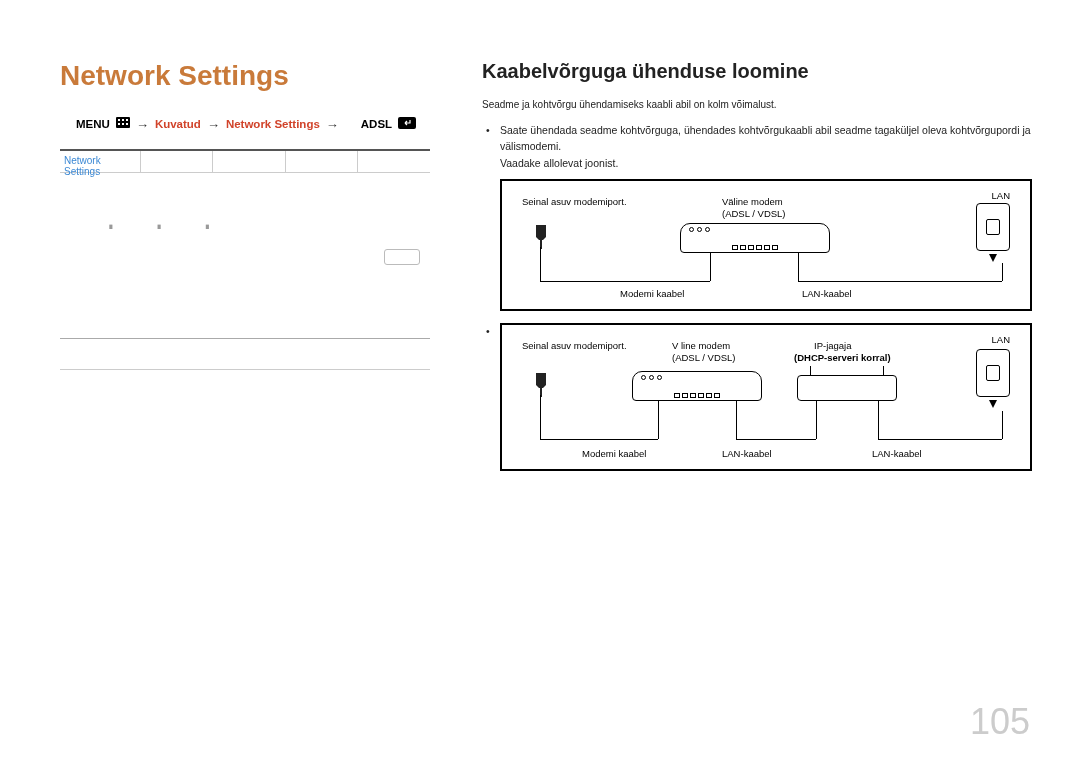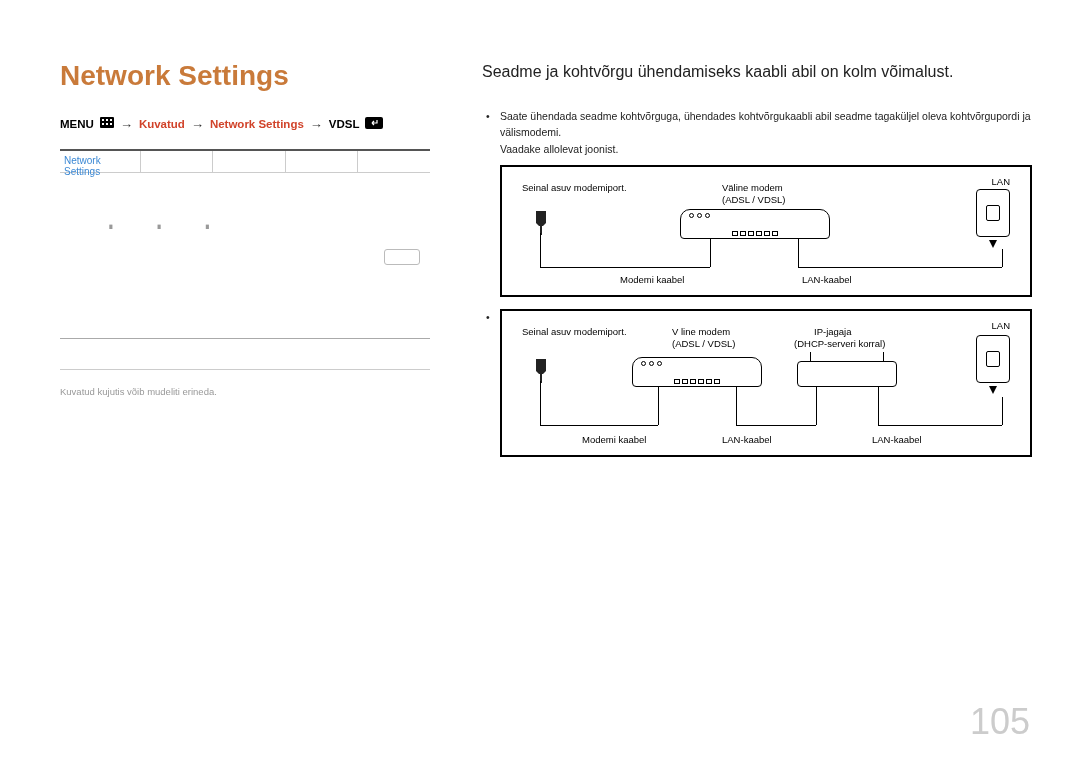--- a/index.html
+++ b/index.html
@@ -265,6 +265,7 @@
   </div>
 
   <div class="right-col">
+    <h2 class="sub-title">Kaabelvõrguga ühenduse loomine</h2>
     <p class="para">Seadme ja kohtvõrgu ühendamiseks kaabli abil on kolm võimalust.</p>
 
     <ul class="bullets">

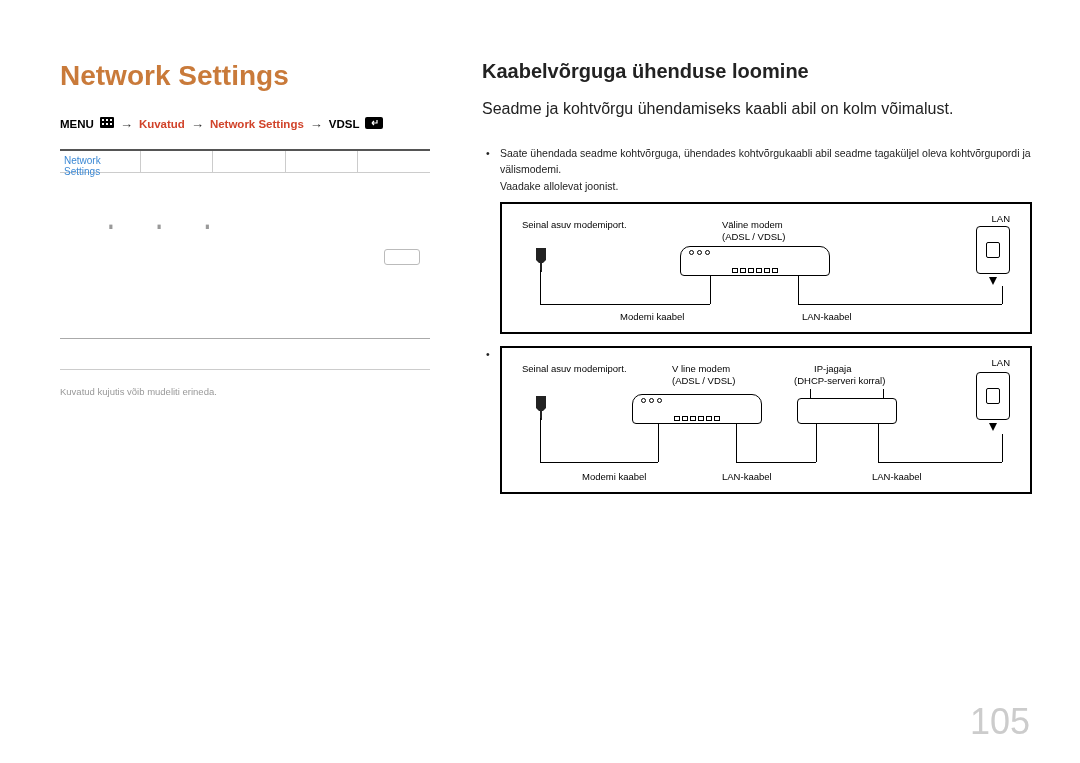--- a/index.html
+++ b/index.html
@@ -108,8 +108,8 @@
     margin-bottom: 14px;
   }
   .para {
-    font-size: 16px;
-    margin-bottom: 24px;
+    font-size: 10px;
+    margin-bottom: 10px;
     color:#222;
     line-height:1.5;
   }

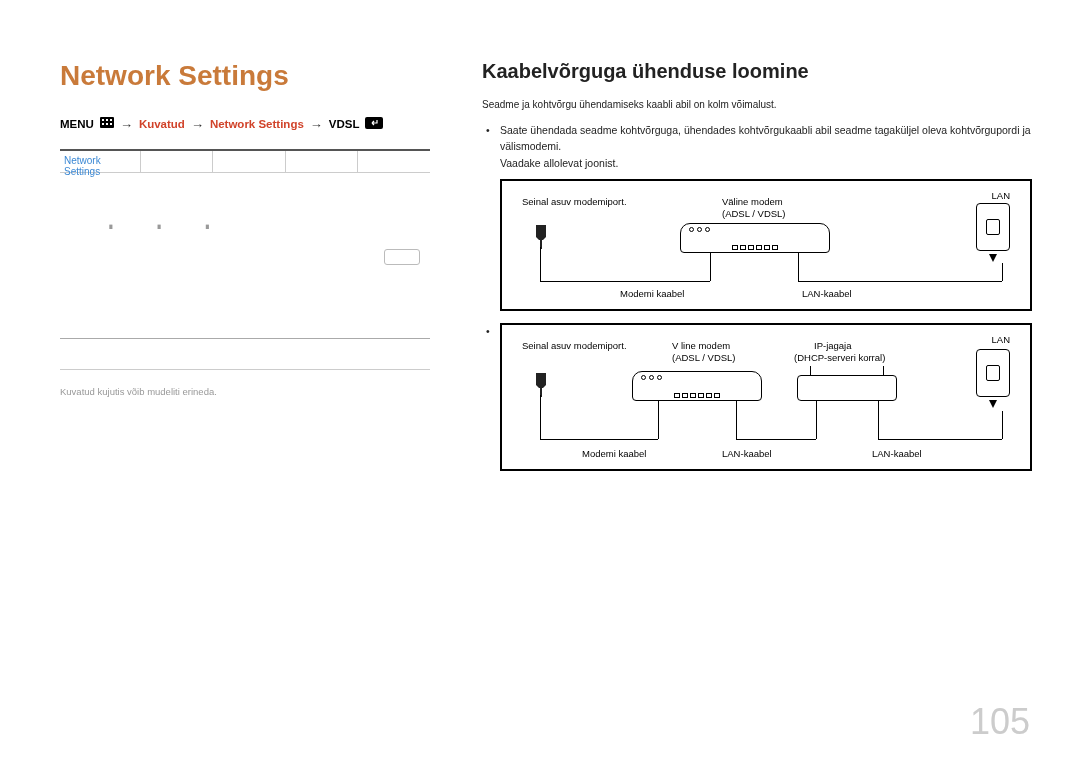--- a/index.html
+++ b/index.html
@@ -38,7 +38,7 @@
     align-items: center;
     gap: 6px;
   }
-  .breadcrumb .menu-label { color: #000; }
+  .breadcrumb .menu-label { color: #000; margin-left: 16px; }
   .breadcrumb .net-label { color: #d1432a; }
   .breadcrumb .arrow { color: #333; font-size: 13px; }
   .breadcrumb .icon-menu {

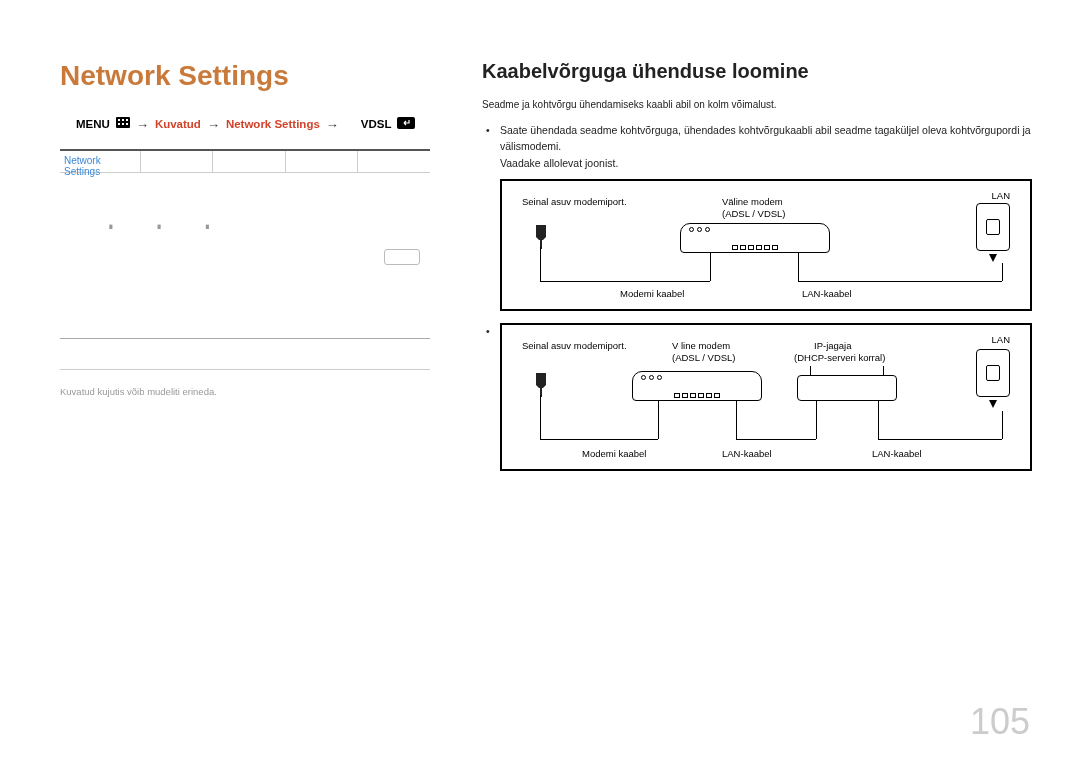--- a/index.html
+++ b/index.html
@@ -236,7 +236,7 @@
       <span class="arrow">→</span>
       <span class="net-label">Network Settings</span>
       <span class="arrow">→</span>
-      <span class="menu-label">VDSL</span>
+      <span class="menu-label">ADSL</span>
       <span class="icon-enter">
         <svg width="18" height="12" viewBox="0 0 18 12">
             <rect x="0" y="0" width="18" height="12" rx="2" fill="#000"></rect>

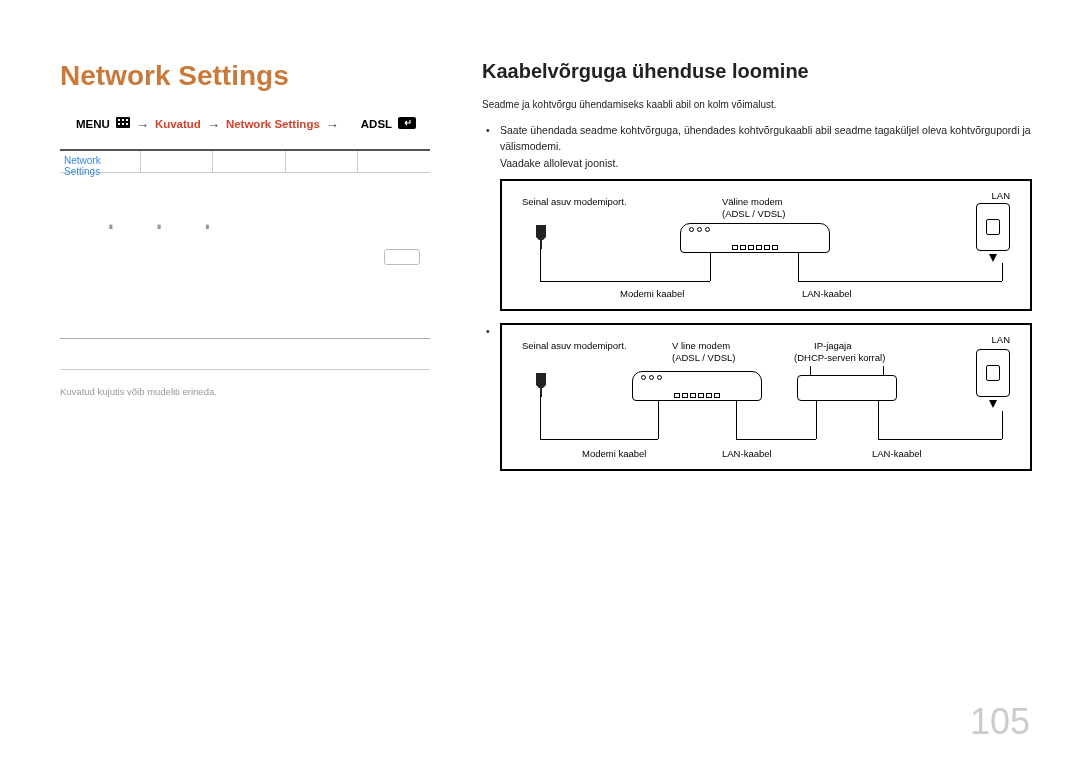--- a/index.html
+++ b/index.html
@@ -322,7 +322,7 @@
           <span class="d-label" style="left:170px; top:14px;">V line modem</span>
           <span class="d-label" style="left:170px; top:26px;">(ADSL / VDSL)</span>
           <span class="d-label" style="left:312px; top:14px;">IP-jagaja</span>
-          <span class="d-label" style="left:292px; top:26px;">(DHCP-serveri korral)</span>
+          <span class="d-label" style="left:292px; top:26px;font-weight:bold;">(DHCP-serveri korral)</span>
           <span class="d-label" style="right:20px; top:8px;">LAN</span>
           <span class="d-label" style="left:80px; top:122px;">Modemi kaabel</span>
           <span class="d-label" style="left:220px; top:122px;">LAN-kaabel</span>

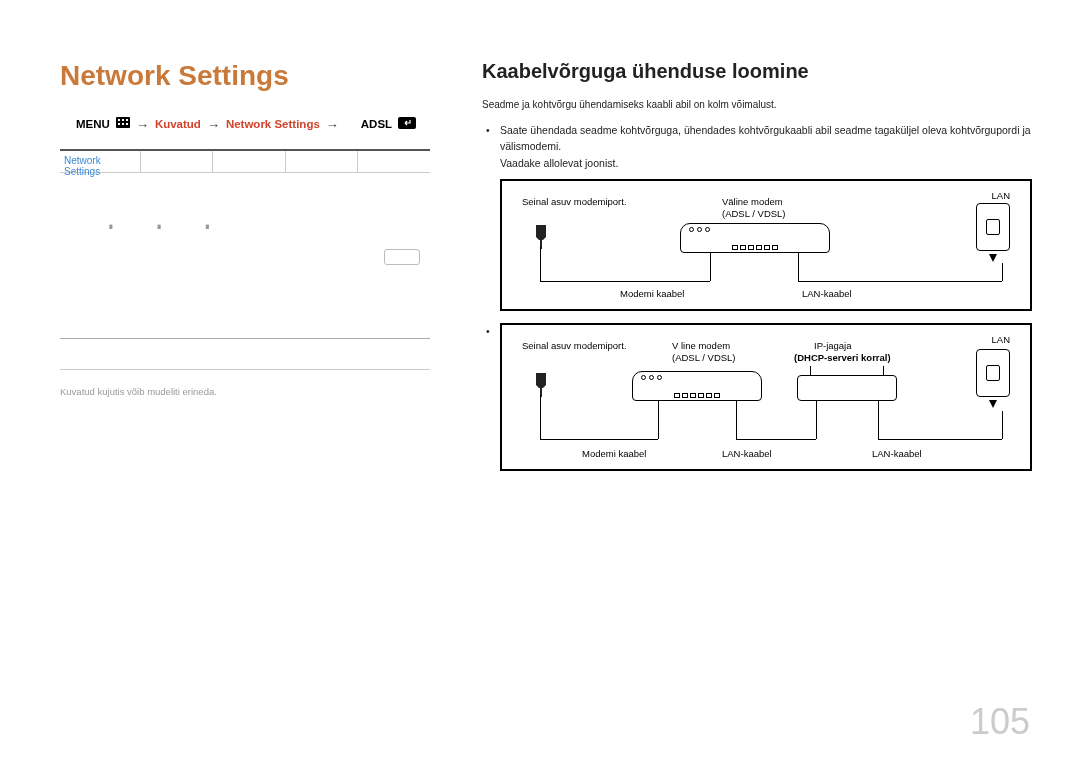--- a/index.html
+++ b/index.html
@@ -261,7 +261,6 @@
       </div>
     </div>
     <hr class="hr">
-    <div class="subnote">Kuvatud kujutis võib mudeliti erineda.</div>
   </div>
 
   <div class="right-col">

